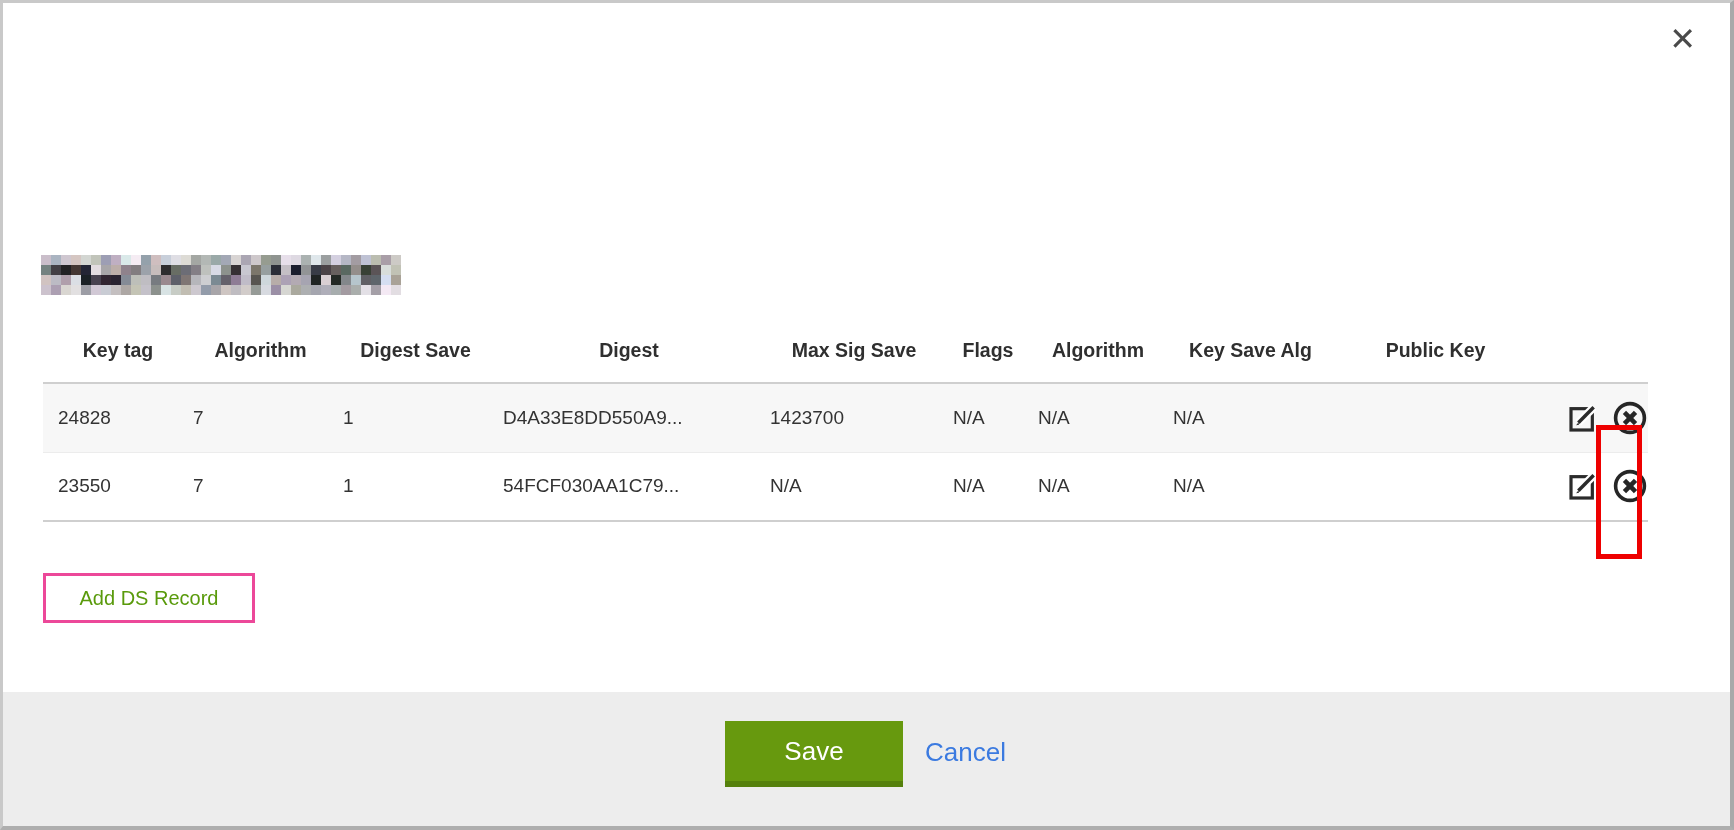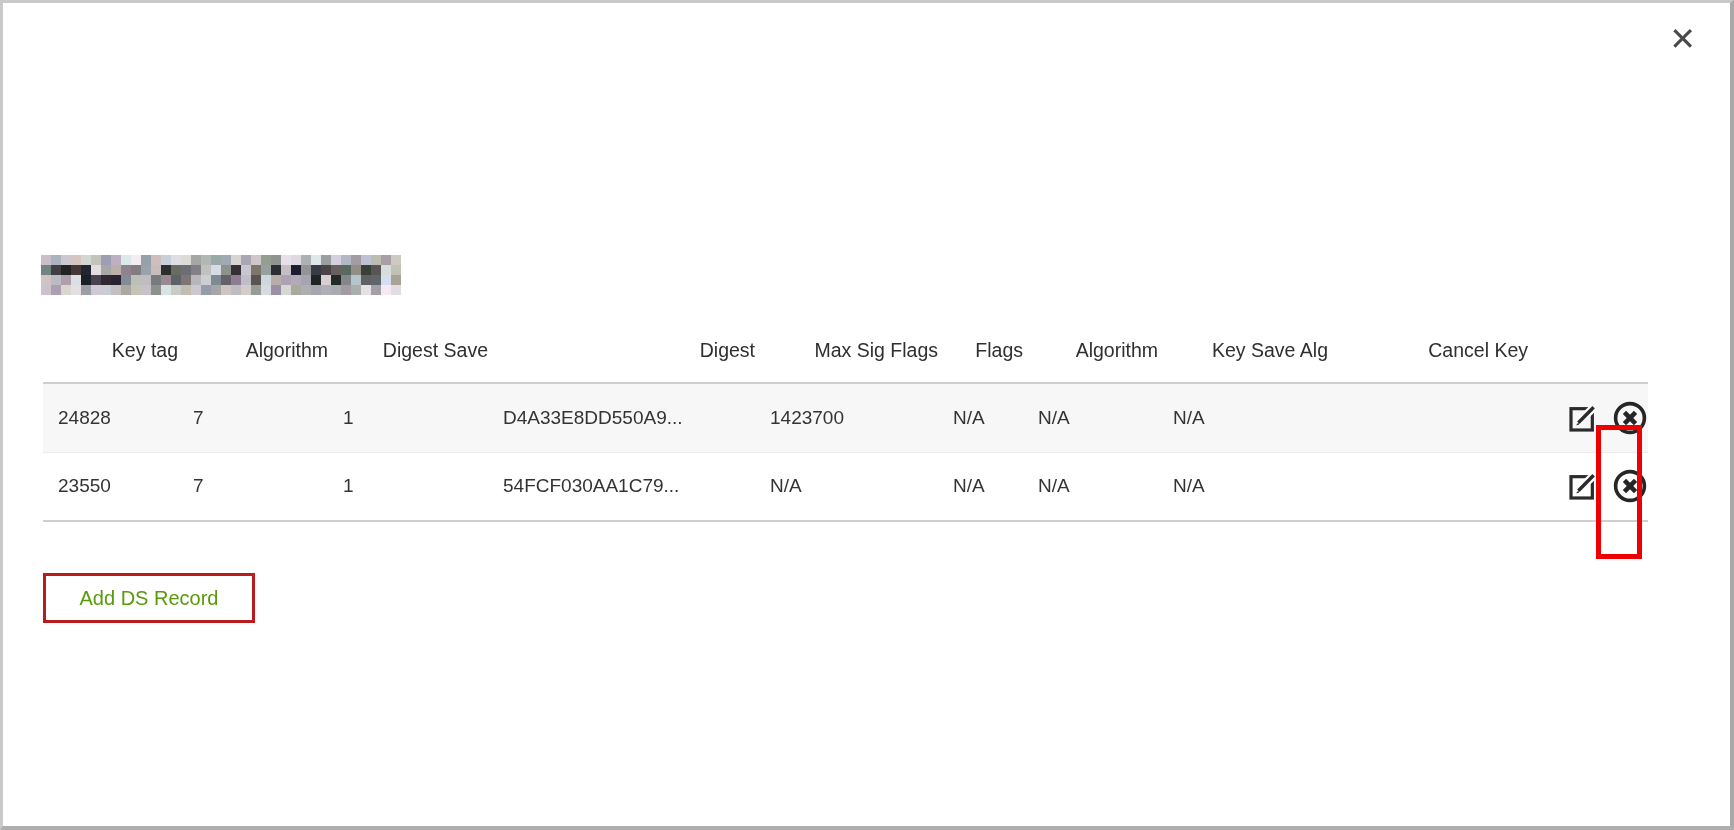--- a/index.html
+++ b/index.html
@@ -45,7 +45,7 @@
     font-size: 19px; color: #333;
   }
   table.ds-table th {
-    text-align: right; font-weight: 400; font-size: 19.5px;
+    text-align: center; font-weight: 700; font-size: 19.5px;
     height: 46px; vertical-align: top; padding: 2px 0 0 15px;
     color: #2f2f2f;
   }

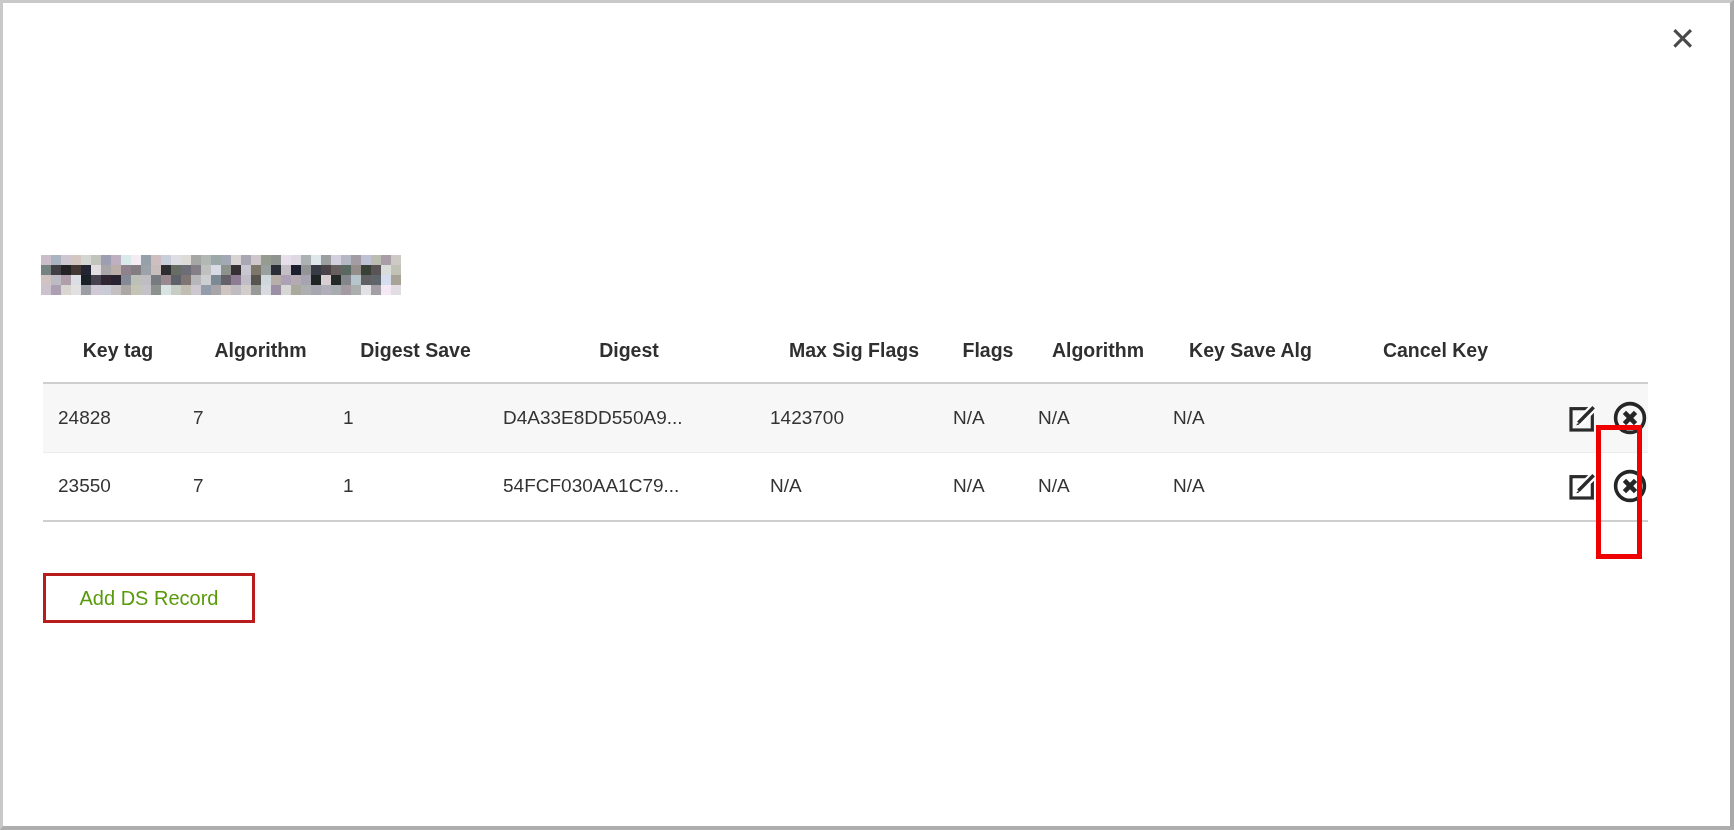--- a/index.html
+++ b/index.html
@@ -272,7 +272,7 @@
           <th>Algorithm</th>
           <th>Digest Save</th>
           <th>Digest</th>
-          <th>Max Sig Flags</th>
+          <th>Max Sig Save</th>
           <th>Flags</th>
           <th>Algorithm</th>
           <th>Key Save Alg</th>

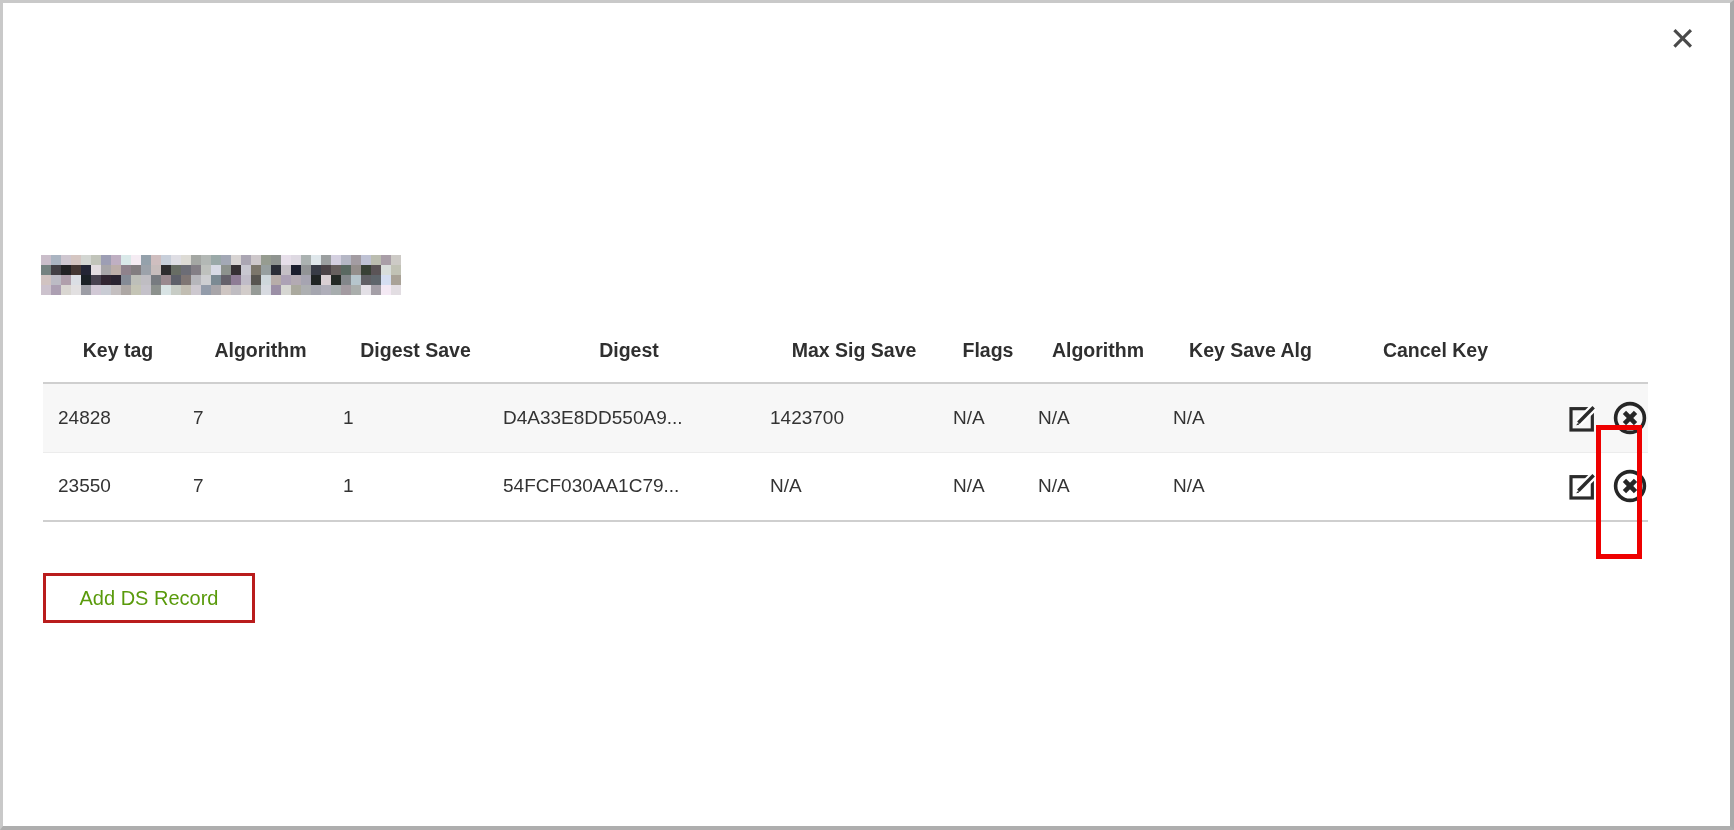--- a/index.html
+++ b/index.html
@@ -276,7 +276,7 @@
           <th>Flags</th>
           <th>Algorithm</th>
           <th>Key Save Alg</th>
-          <th>Cancel Key</th>
+          <th>Public Key</th>
           <th></th>
         </tr>
       </thead>

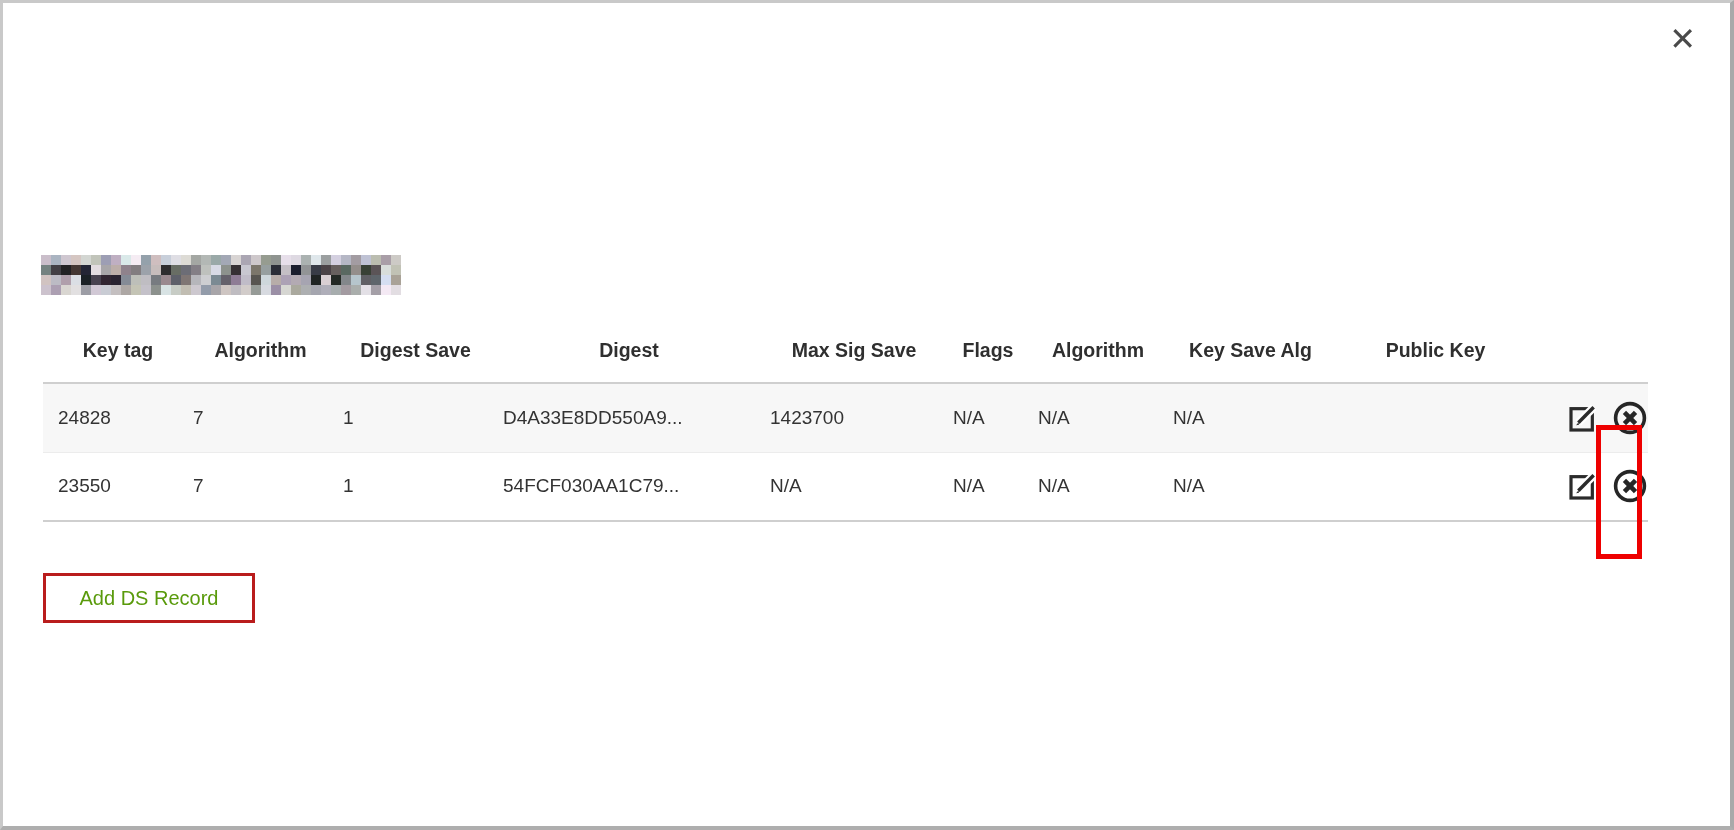--- a/index.html
+++ b/index.html
@@ -66,7 +66,7 @@
   .add-record-btn {
     position: absolute; top: 570px; left: 40px;
     width: 212px; height: 50px;
-    background: #ffffff; border: 3px solid #b91c1c;
+    background: #ffffff; border: 3px solid #ec4899;
     color: #599a0b; font-size: 20px;
     font-family: "Liberation Sans", sans-serif;
     cursor: pointer;

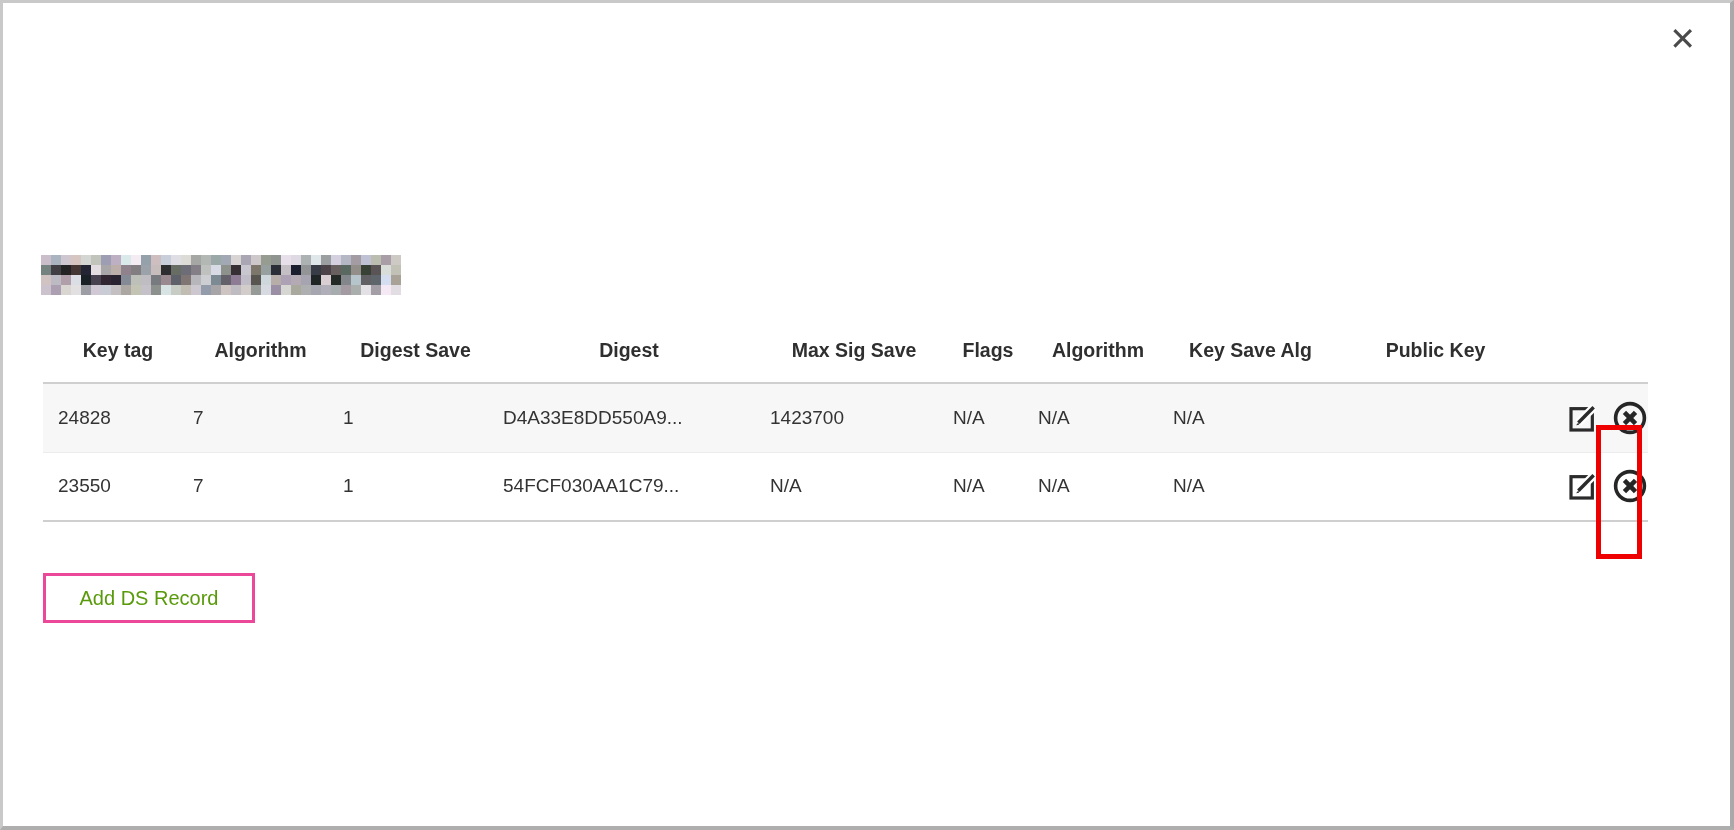--- a/index.html
+++ b/index.html
@@ -347,6 +347,10 @@
 
   <button class="add-record-btn">Add DS Record</button>
 
+  <div class="footer">
+    <button class="save-btn">Save</button>
+    <a class="cancel-link">Cancel</a>
+  </div>
 
   <div class="highlight-box"></div>
 

